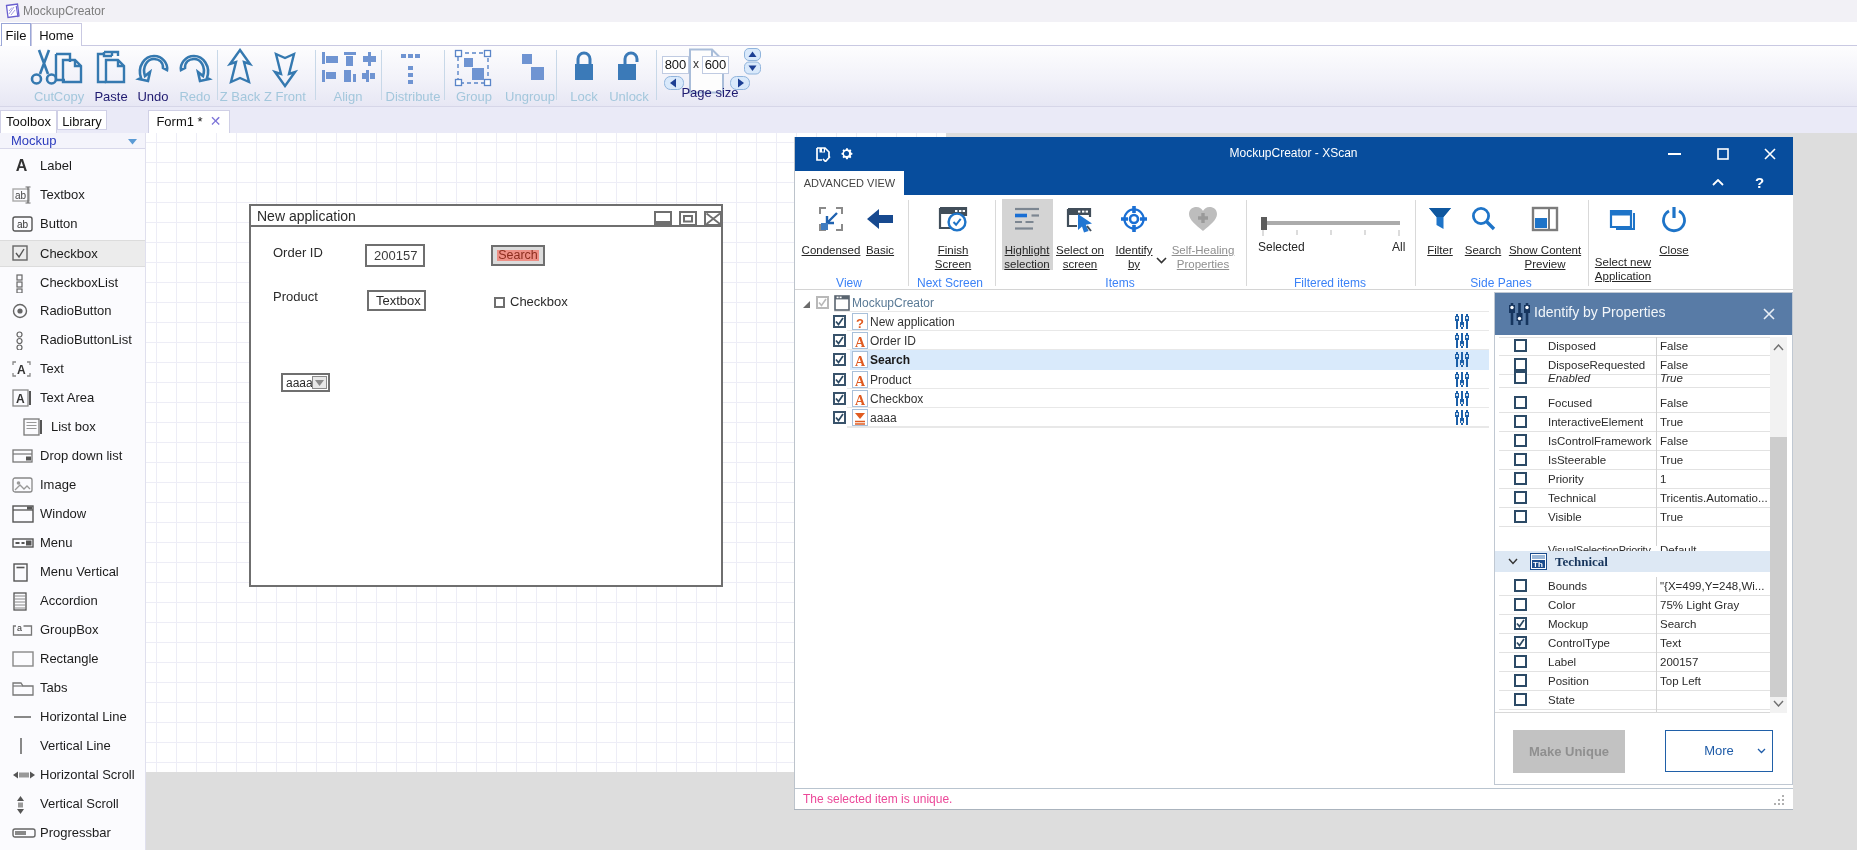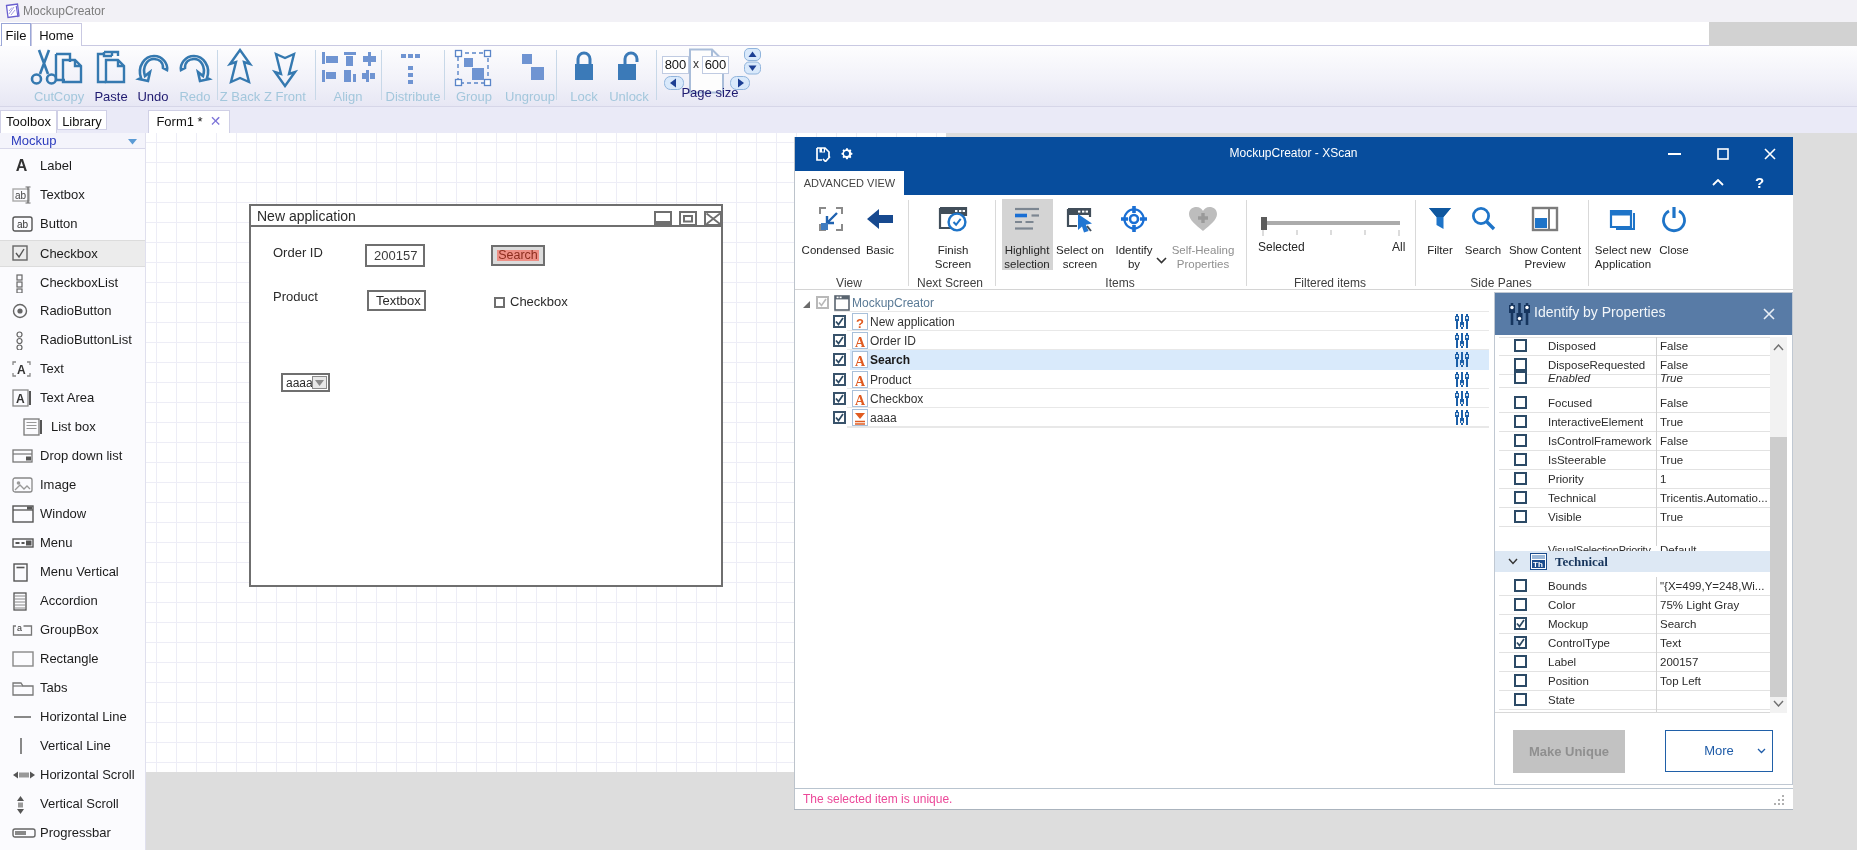--- a/index.html
+++ b/index.html
@@ -11,7 +11,7 @@
 
 #titlebar { left:0; top:0; width:1857px; height:22px; background:#f2f1f6; }
 #titlebar .txt { position:absolute; left:23px; top:4px; font-size:12px; color:#7d7d7d; }
-#tabrow { left:0; top:22px; width:1709px; height:24px; background:#ffffff; border-bottom:1px solid #c9c9e2; }
+#tabrow { left:0; top:22px; width:1857px; height:24px; background:#ffffff; border-bottom:1px solid #c9c9e2; }
 .apptab { position:absolute; top:1px; height:24px; background:#fff; font-size:13px; color:#111; text-align:center; line-height:23px; }
 #ribbon { left:0; top:46px; width:1857px; height:61px; background:linear-gradient(#fdfdfe, #f2f2f9 55%, #e7e7f4); border-bottom:1px solid #d6d6e8; }
 .rbtn { position:absolute; top:2px; text-align:center; }

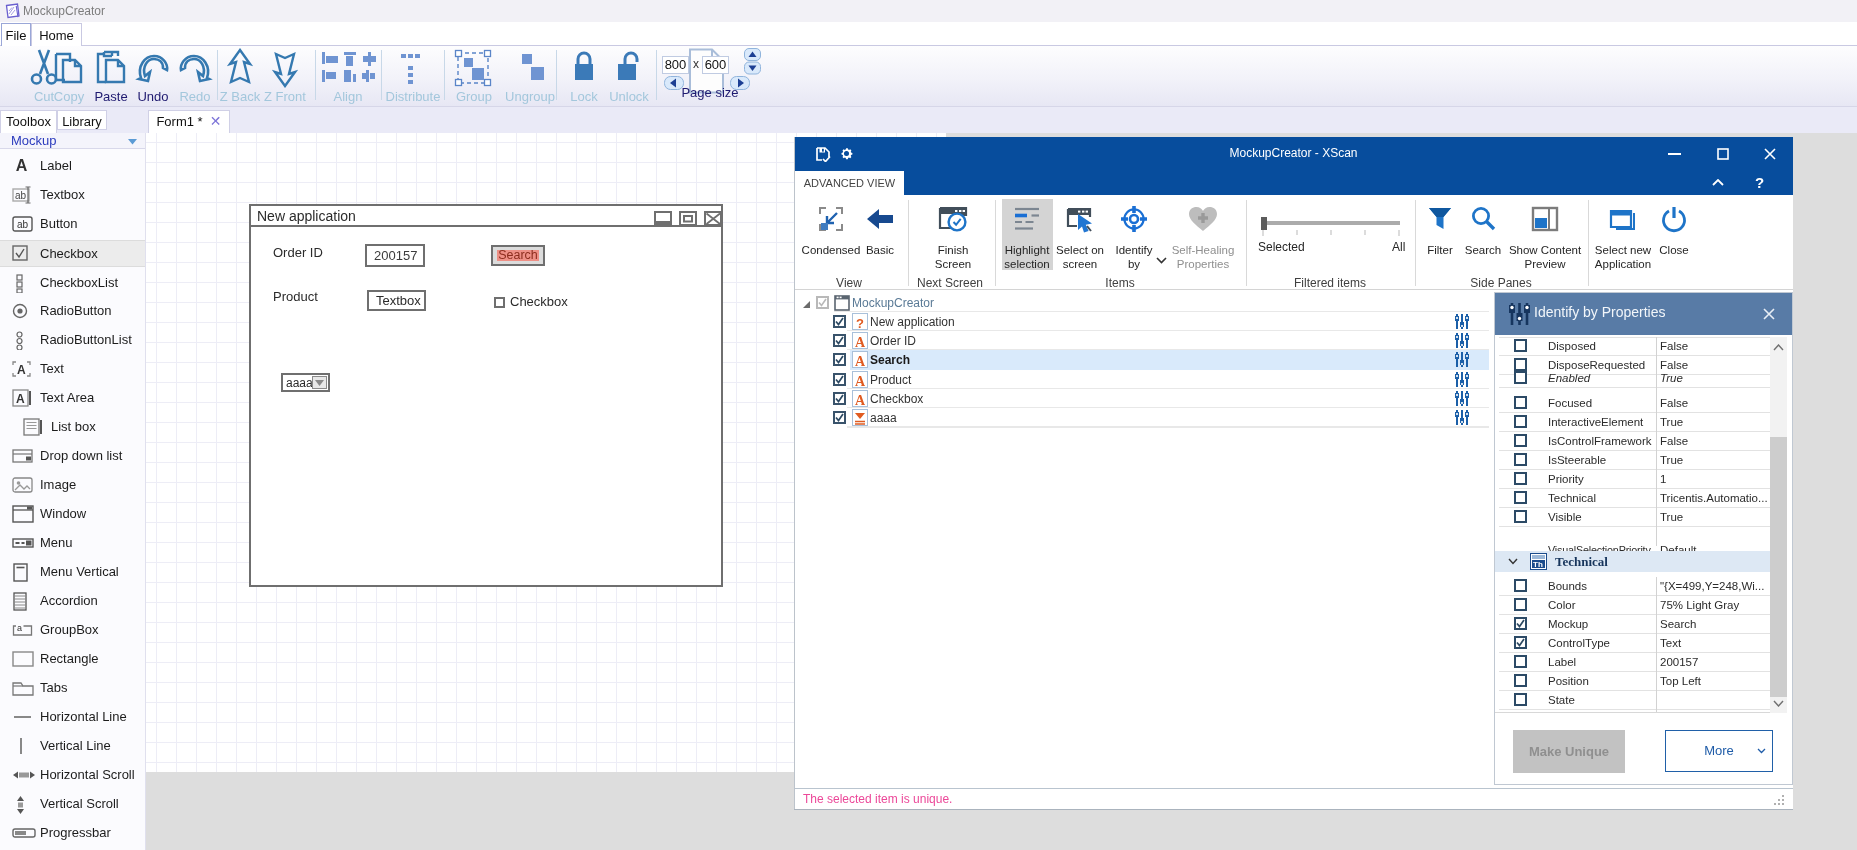--- a/index.html
+++ b/index.html
@@ -51,7 +51,7 @@
 #xribbon { position:absolute; left:0; top:58px; width:100%; height:95px; background:#fff; border-bottom:1px solid #d4d4d4; }
 .xgl { position:absolute; top:81px; font-size:12px; color:#404040; text-align:center; }
 .xsep { position:absolute; top:5px; width:1px; height:86px; background:#d9d9d9; }
-.xbtn { position:absolute; text-align:center; font-size:11.5px; color:#262626; line-height:14px; }
+.xbtn { position:absolute; text-align:center; font-size:11.5px; color:#262626; line-height:14px;text-decoration:underline; }
 #xtree { position:absolute; left:0; top:153px; width:100%; height:498px; background:#fff; }
 .trow { position:absolute; left:0; width:695px; height:19px; }
 .trow .sep { position:absolute; left:53px; right:0; bottom:0; height:1px; background:#e8e8e8; }

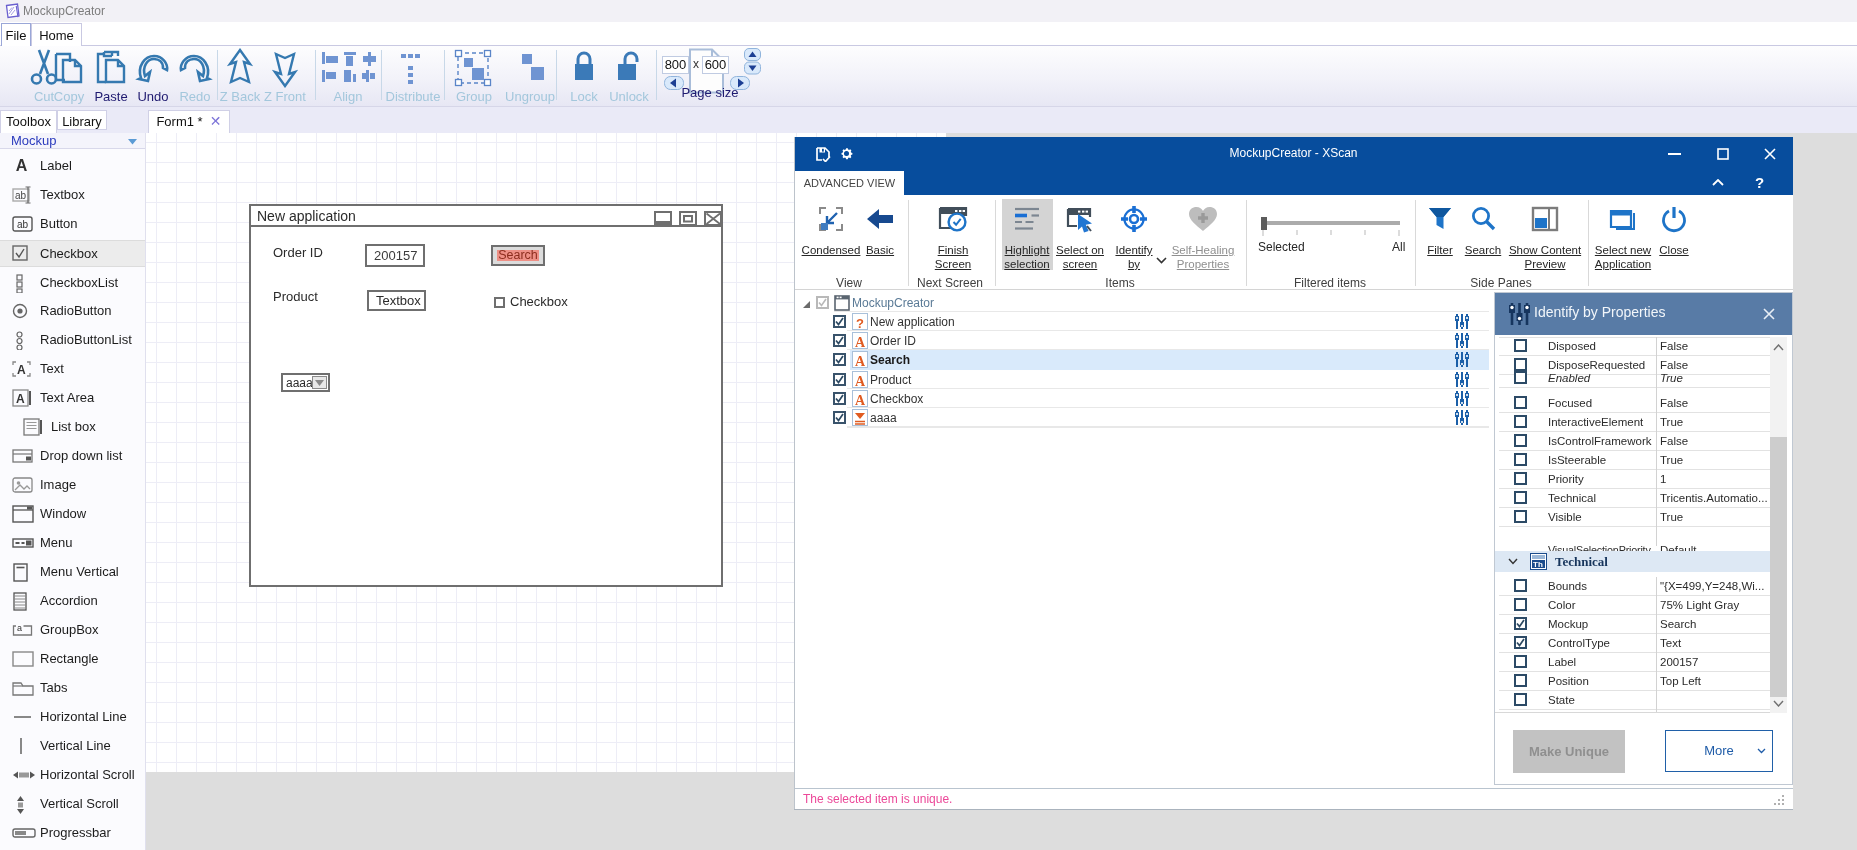--- a/index.html
+++ b/index.html
@@ -637,7 +637,7 @@
           <rect x="4" y="6" width="20" height="4.5" fill="#1e74c8"></rect>
           <path d="M27 8 v16 h-18" fill="none" stroke="#1e74c8" stroke-width="2"></path>
         </svg>
-        <div style="margin-top:7px;">Select new<br>Application</div>
+        <div style="margin-top:19px;">Select new<br>Application</div>
       </div>
       <div class="xbtn" style="left:862px;top:10px;width:36px;">
         <svg width="28" height="28" viewBox="0 0 28 28">

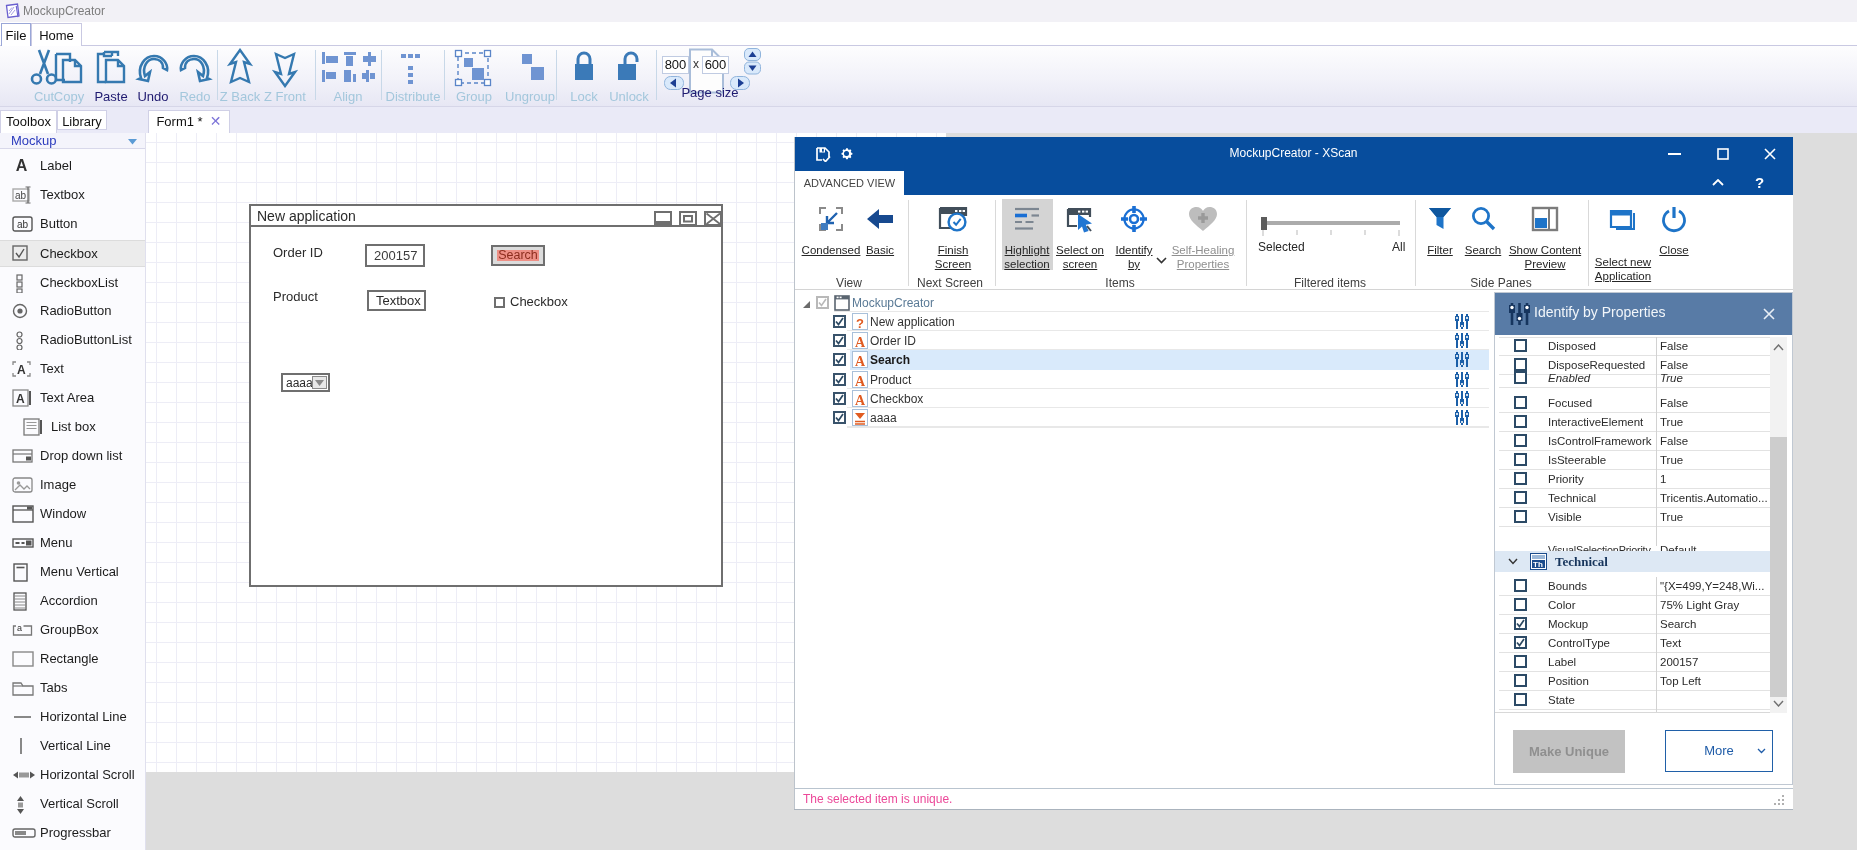--- a/index.html
+++ b/index.html
@@ -49,7 +49,7 @@
 #xtabrow { position:absolute; left:0; top:34px; width:100%; height:24px; background:#074d9d; }
 #xadv { position:absolute; left:1px; top:0; width:109px; height:24px; background:#fff; color:#444; font-size:11px; text-align:center; line-height:24px; }
 #xribbon { position:absolute; left:0; top:58px; width:100%; height:95px; background:#fff; border-bottom:1px solid #d4d4d4; }
-.xgl { position:absolute; top:81px; font-size:12px; color:#404040; text-align:center; }
+.xgl { position:absolute; top:81px; font-size:12px; color:#3b82f6; text-align:center; }
 .xsep { position:absolute; top:5px; width:1px; height:86px; background:#d9d9d9; }
 .xbtn { position:absolute; text-align:center; font-size:11.5px; color:#262626; line-height:14px;text-decoration:underline; }
 #xtree { position:absolute; left:0; top:153px; width:100%; height:498px; background:#fff; }

